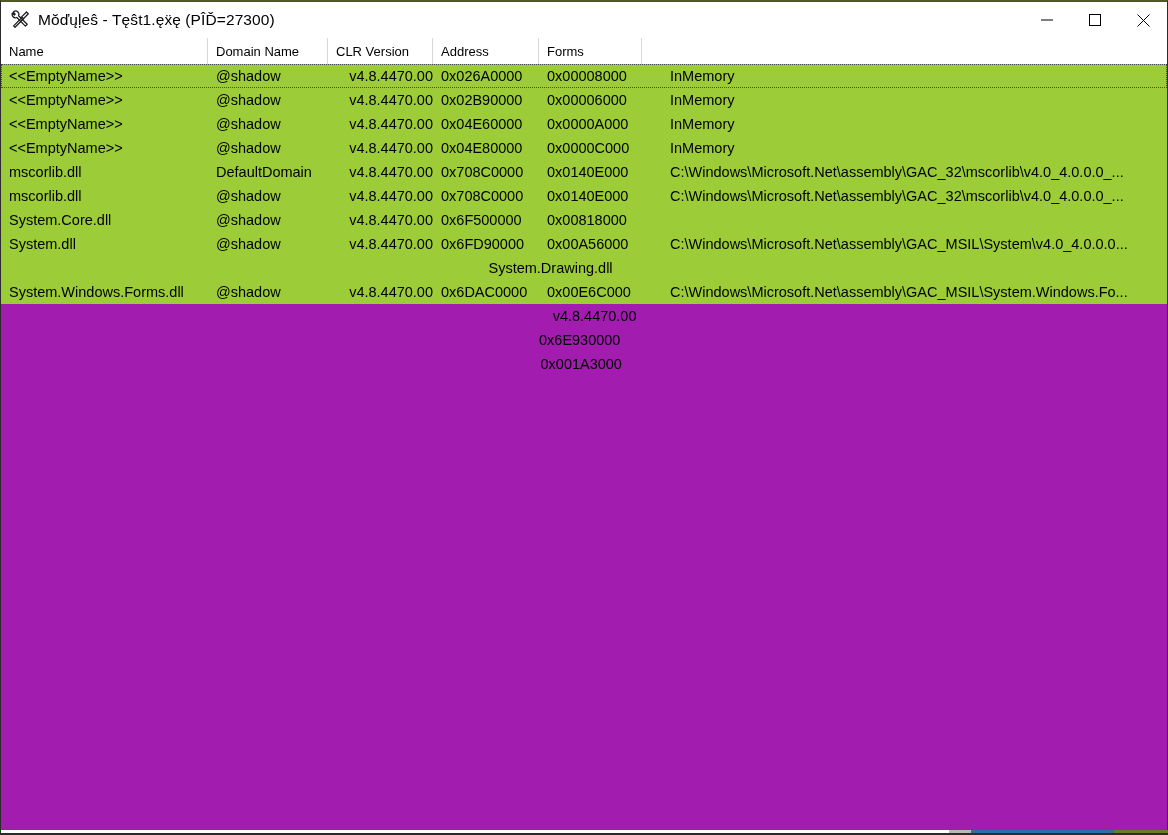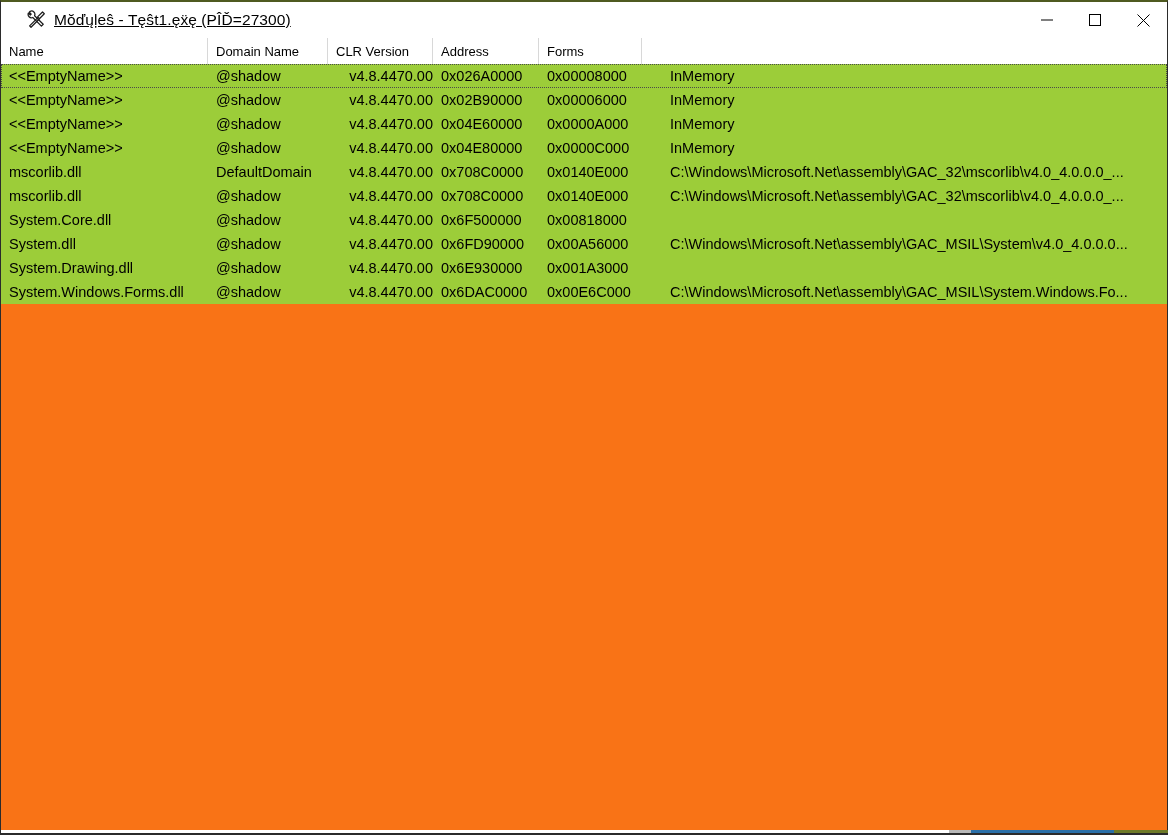--- a/index.html
+++ b/index.html
@@ -39,11 +39,10 @@
   #title-left {
     display: flex;
     align-items: center;
-    padding-left: 24px;
+    padding-left: 8px;
     height: 100%;
     flex: 1 1 auto;
     min-width: 0;
-    text-decoration: underline;
   }
   #app-icon {
     width: 22px;

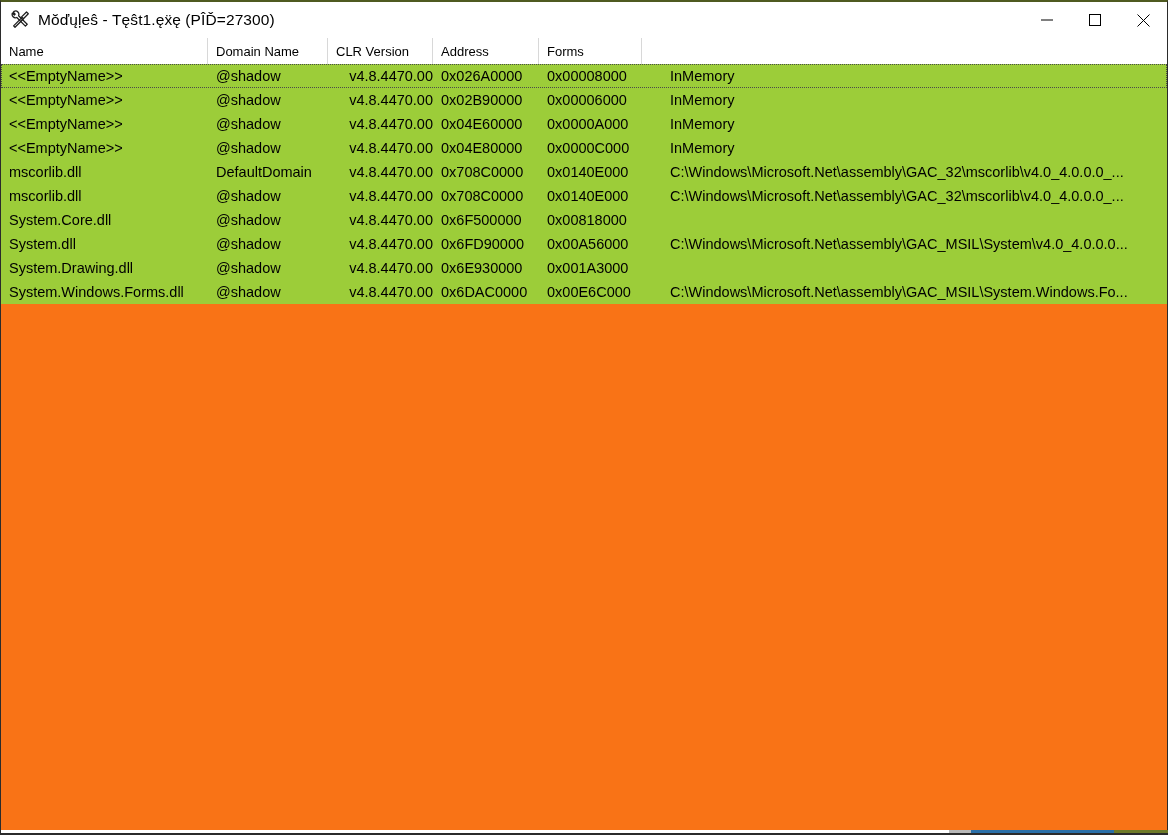--- a/index.html
+++ b/index.html
@@ -102,7 +102,7 @@
   
   #list-body {
     flex: 1 1 auto;
-    background: #f97316;
+    background: #a21caf;
     position: relative;
     overflow: hidden;
   }

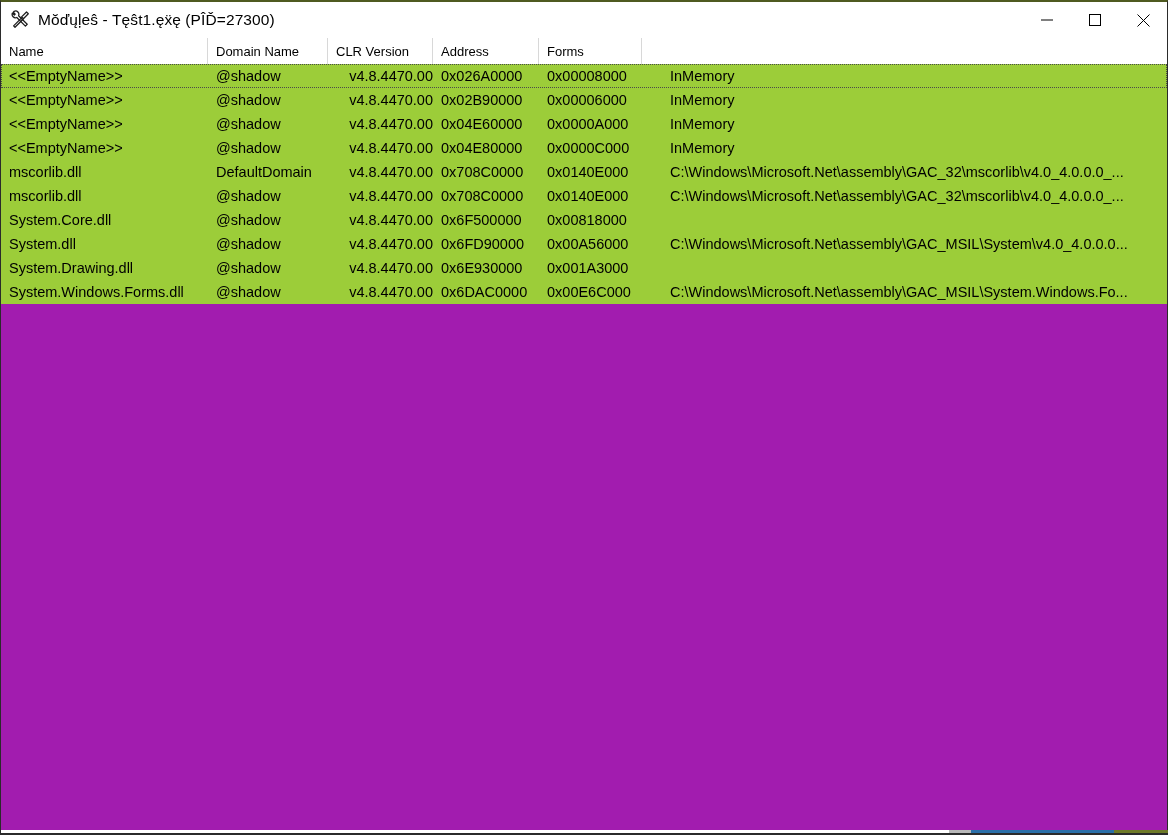--- a/index.html
+++ b/index.html
@@ -270,7 +270,7 @@
           <div class="cell c-size">0x00A56000</div>
           <div class="cell c-path last">C:\Windows\Microsoft.Net\assembly\GAC_MSIL\System\v4.0_4.0.0.0...</div>
         </div>
-        <div class="row" style="background: rgb(156, 205, 57); color: rgb(0, 0, 0);">
+        <div class="row" style="background: rgb(156, 205, 57); color: rgb(0, 0, 0); flex-direction: column;">
           <div class="cell c-name">System.Drawing.dll</div>
           <div class="cell c-domain">@shadow</div>
           <div class="cell c-clr">v4.8.4470.00</div>

